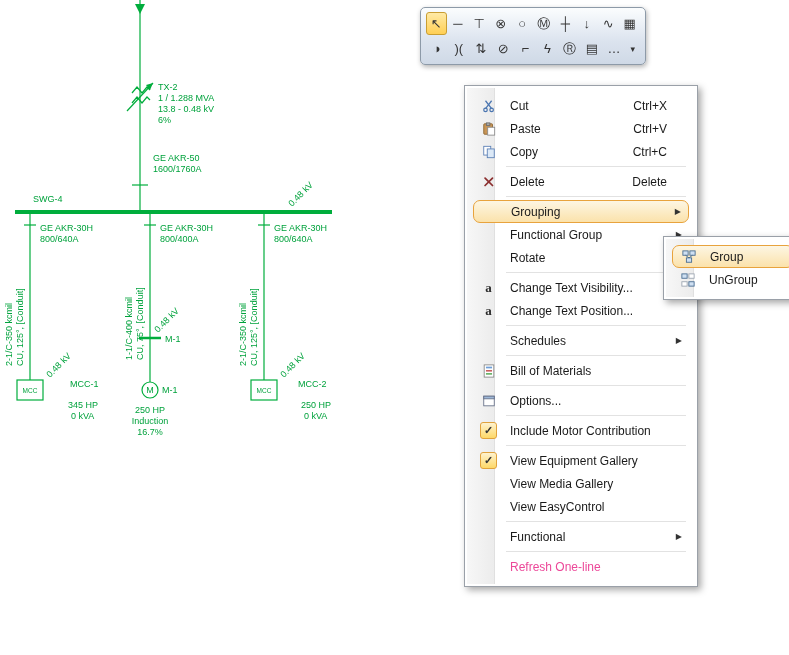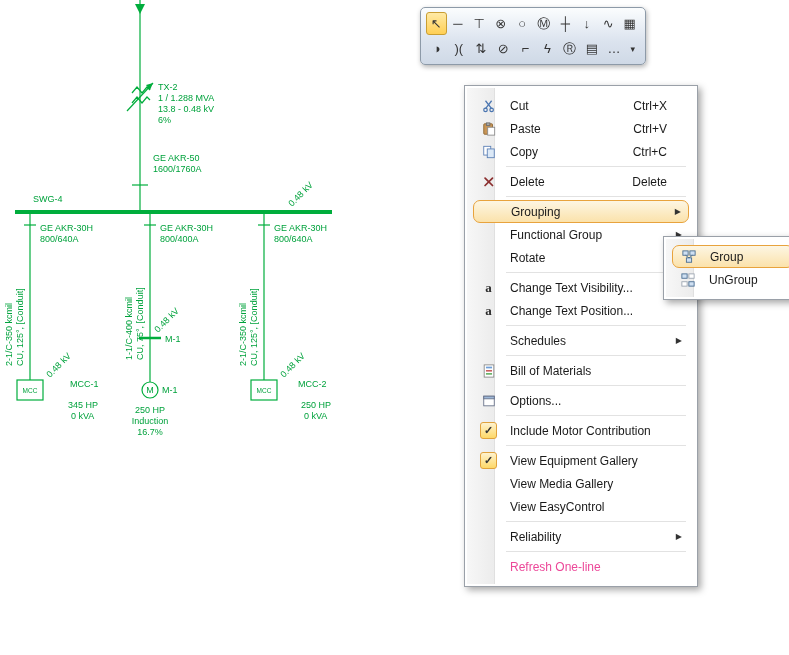--- a/index.html
+++ b/index.html
@@ -360,7 +360,7 @@
 
   <div class="mi">
     <span class="ic"></span>
-    <span class="lbl">Reliability</span>
+    <span class="lbl">Functional</span>
     <span class="spacer"></span>
     <span class="arrow">▶</span>
   </div>

